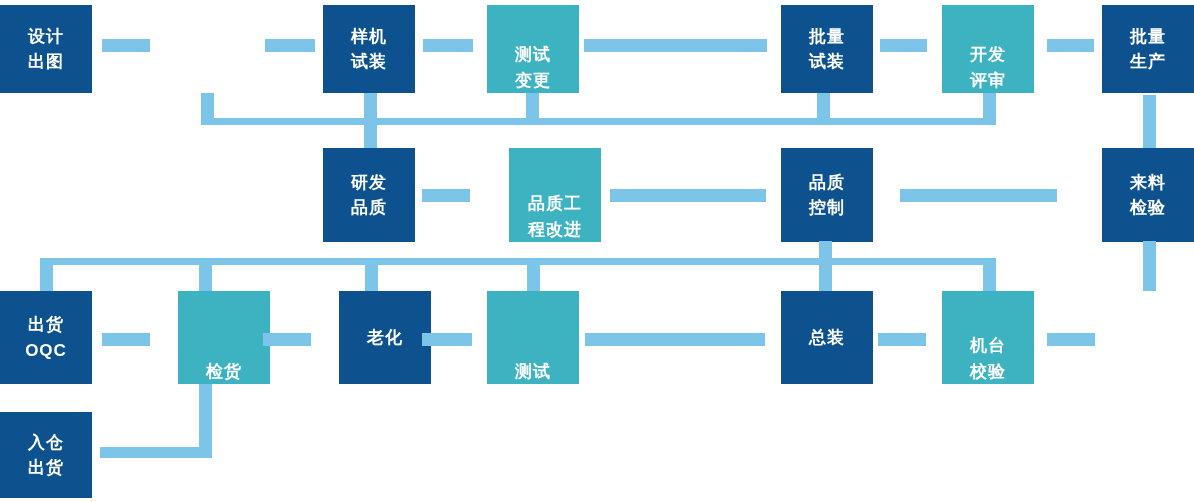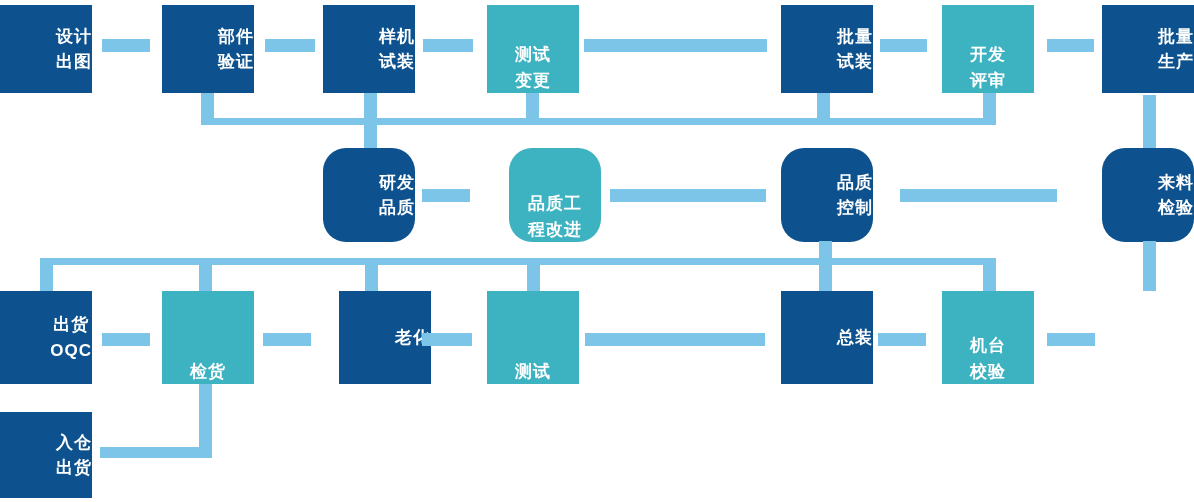--- a/index.html
+++ b/index.html
@@ -20,7 +20,7 @@
     white-space:pre-line;
     letter-spacing:1px;
   }
-  .dark{background:var(--box-dark,#0d528e);justify-content:flex-end;}
+  .dark{background:var(--box-dark,#0d528e);}
   .teal{background:var(--box-teal,#3db2c0);align-items:flex-end;}
   .r1{top:5px;height:88px;}
   .r2{top:148px;height:94px;border-radius:23px;}

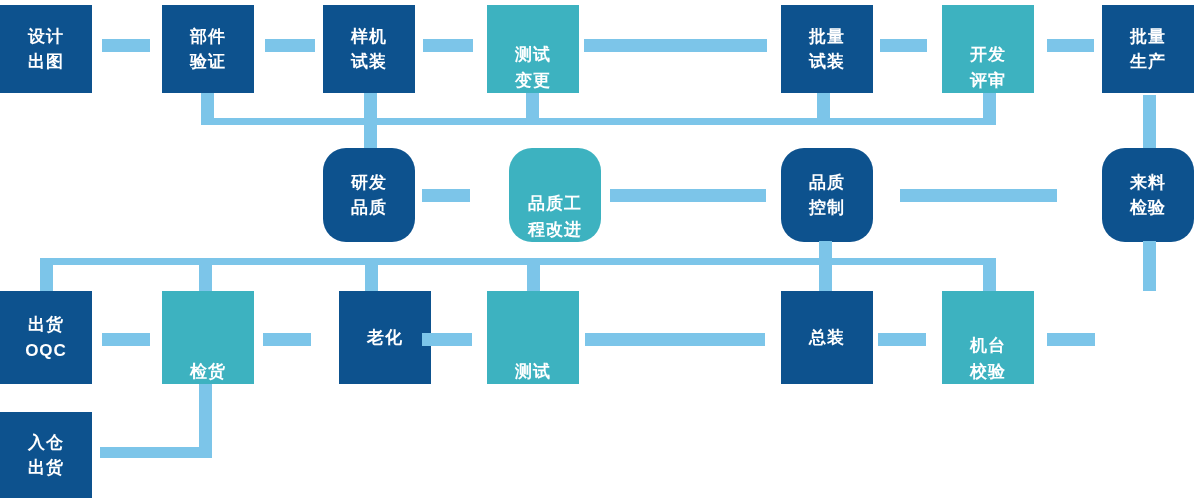--- a/index.html
+++ b/index.html
@@ -35,8 +35,6 @@
 
   <div class="box dark r1" style="left:0px"><span>设计
 出图</span></div>
-  <div class="box dark r1" style="left:162px"><span>部件
-验证</span></div>
   <div class="box dark r1" style="left:323px"><span>样机
 试装</span></div>
   <div class="box teal r1" style="left:487px"><span>测试

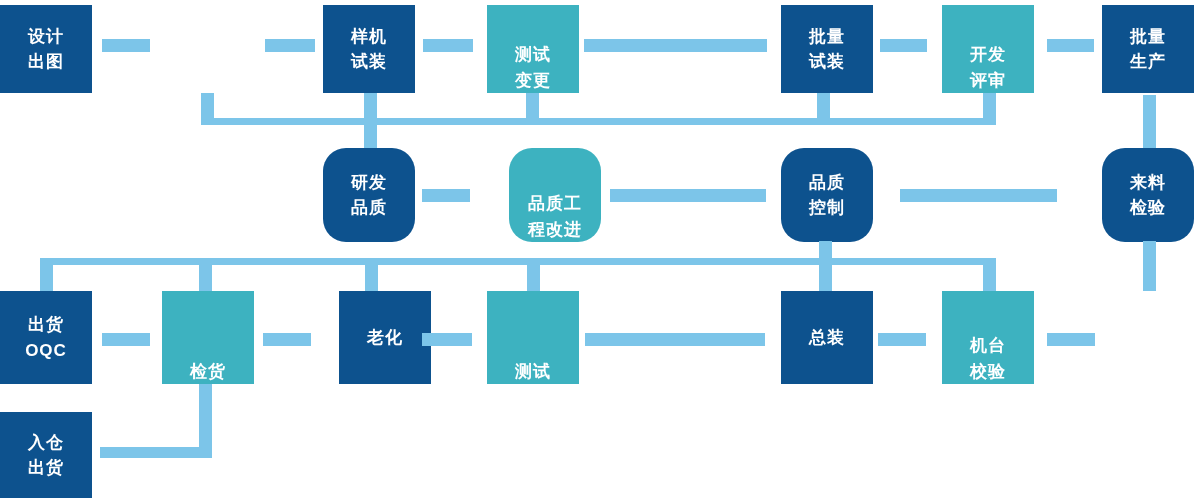--- a/index.html
+++ b/index.html
@@ -23,7 +23,7 @@
   .dark{background:var(--box-dark,#0d528e);}
   .teal{background:var(--box-teal,#3db2c0);align-items:flex-end;}
   .r1{top:5px;height:88px;}
-  .r2{top:148px;height:94px;border-radius:23px;}
+  .r2{top:148px;height:94px;}
   .r3{top:291px;height:93px;}
   .r4{top:412px;height:86px;}
   .conn{position:absolute;background:var(--connector,#7cc5e9);}

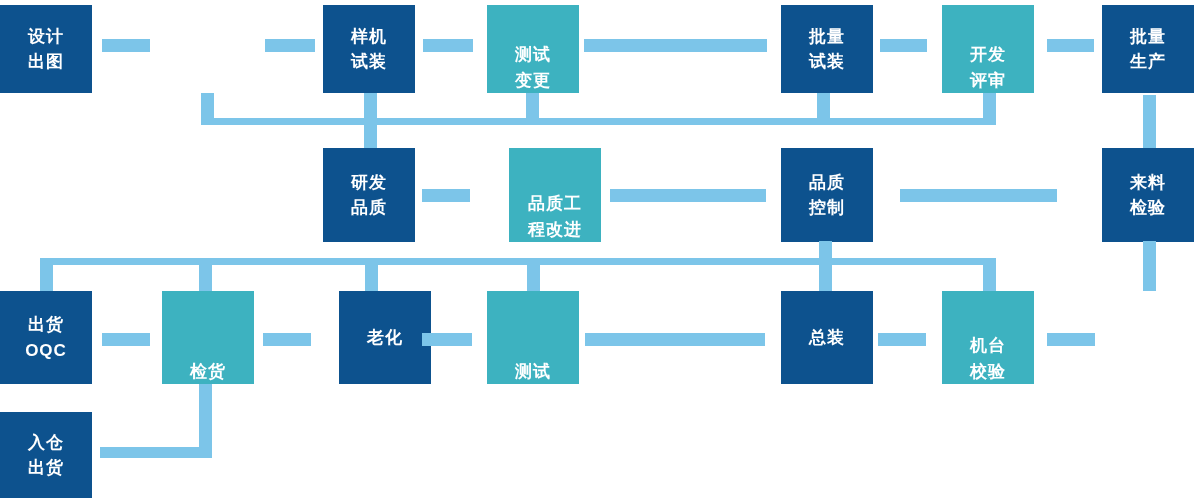--- a/index.html
+++ b/index.html
@@ -57,7 +57,7 @@
 
   <div class="box dark r3" style="left:0px"><span>出货
 OQC</span></div>
-  <div class="box teal r3" style="left:162px"><span>检货</span></div>
+  <div class="box teal r3" style="left:178px"><span>检货</span></div>
   <div class="box dark r3" style="left:339px"><span>老化</span></div>
   <div class="box teal r3" style="left:487px"><span>测试</span></div>
   <div class="box dark r3" style="left:781px"><span>总装</span></div>

